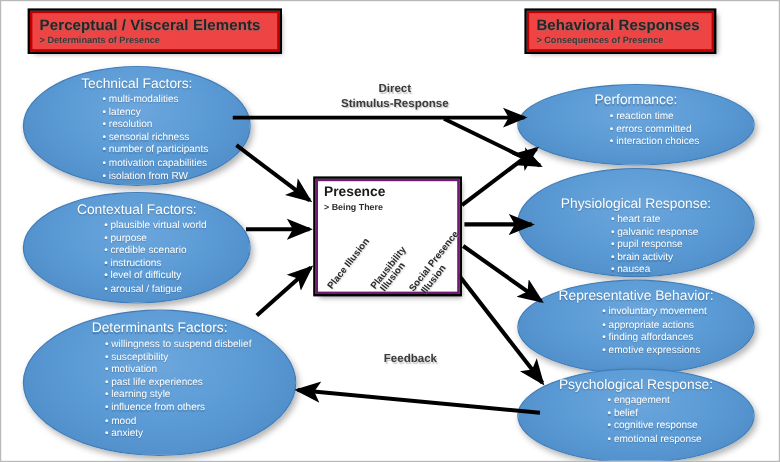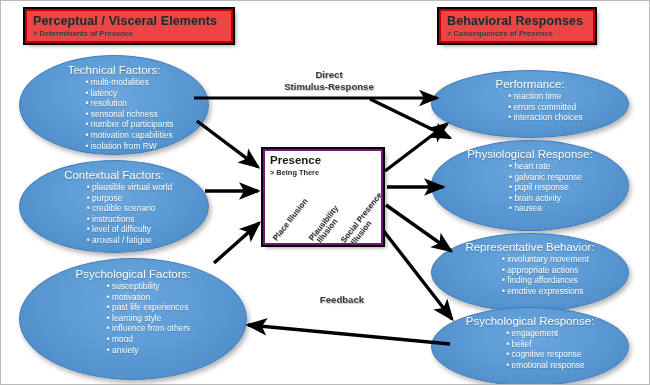--- a/index.html
+++ b/index.html
@@ -223,7 +223,7 @@
     </ul>
   </div>
 
-  <div class="oval" style="left:430px;top:139px;width:198px;height:91px;padding-top:6px;">
+  <div class="oval" style="left:430px;top:139px;width:198px;height:91px;padding-top:6px;justify-content:flex-end;">
     <div class="o-title">Physiological Response:</div>
     <ul>
       <li>heart rate</li>

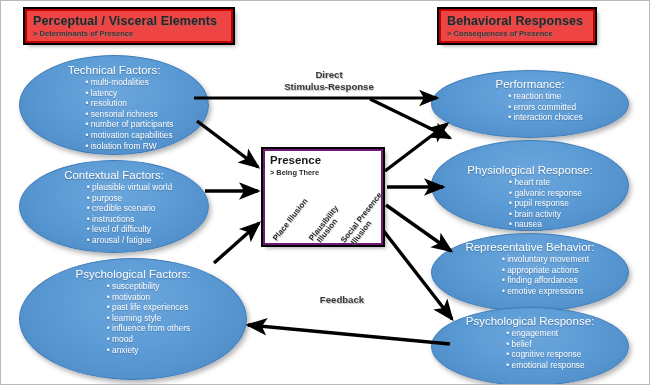--- a/index.html
+++ b/index.html
@@ -202,7 +202,7 @@
   </div>
 
   <div class="oval" style="left:18px;top:257px;width:228px;height:122px;padding-top:8px;">
-    <div class="o-title">Psychological Factors:</div>
+    <div class="o-title">Determinants Factors:</div>
     <ul>
       <li>susceptibility</li>
       <li>motivation</li>

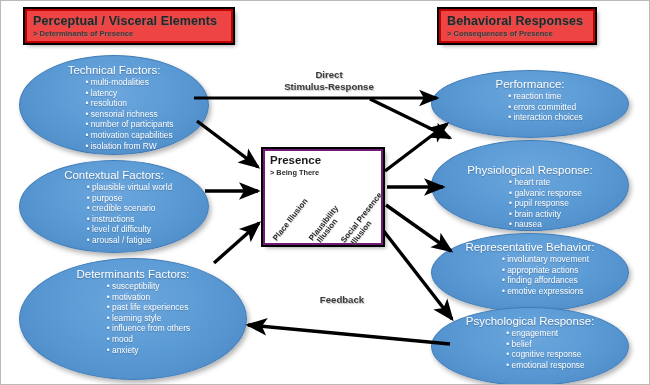--- a/index.html
+++ b/index.html
@@ -204,6 +204,7 @@
   <div class="oval" style="left:18px;top:257px;width:228px;height:122px;padding-top:8px;">
     <div class="o-title">Determinants Factors:</div>
     <ul>
+      <li>willingness to suspend disbelief</li>
       <li>susceptibility</li>
       <li>motivation</li>
       <li>past life experiences</li>

